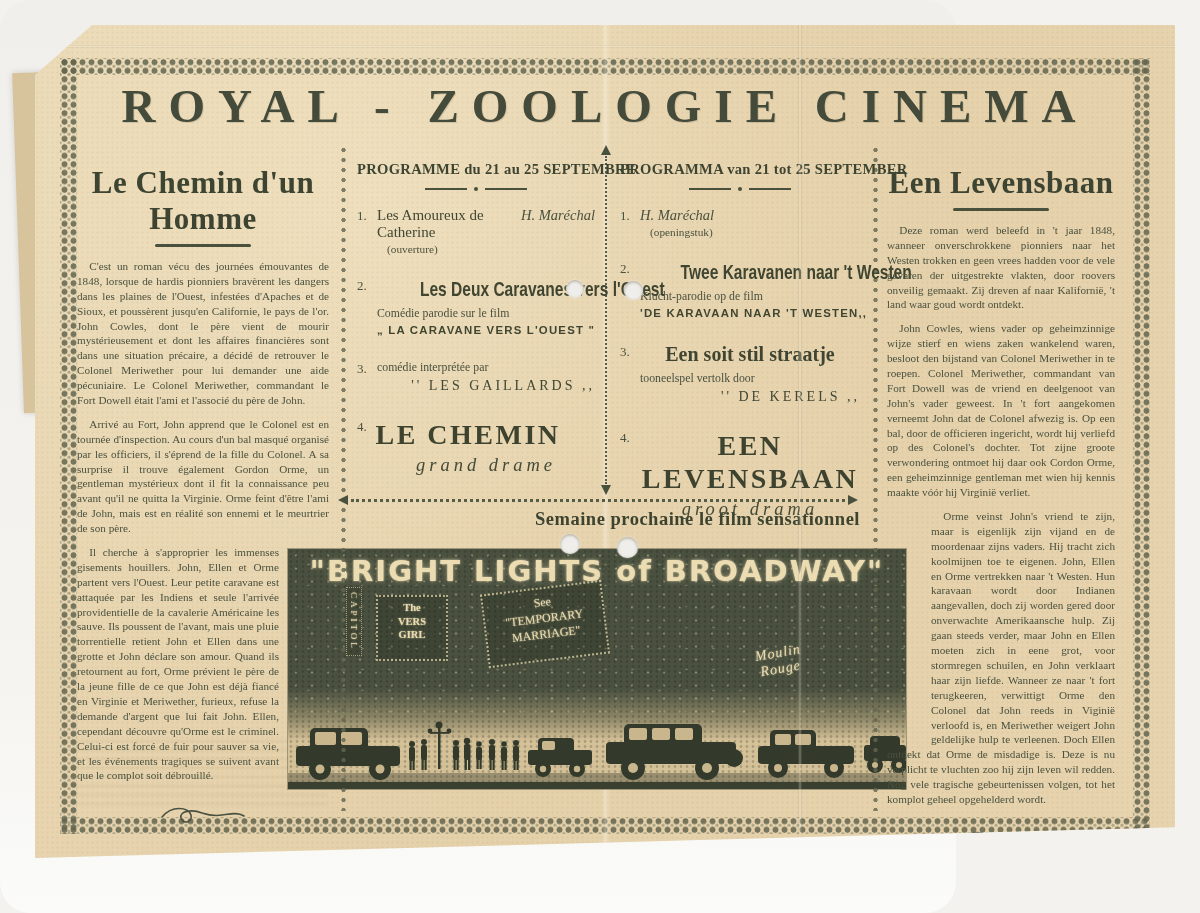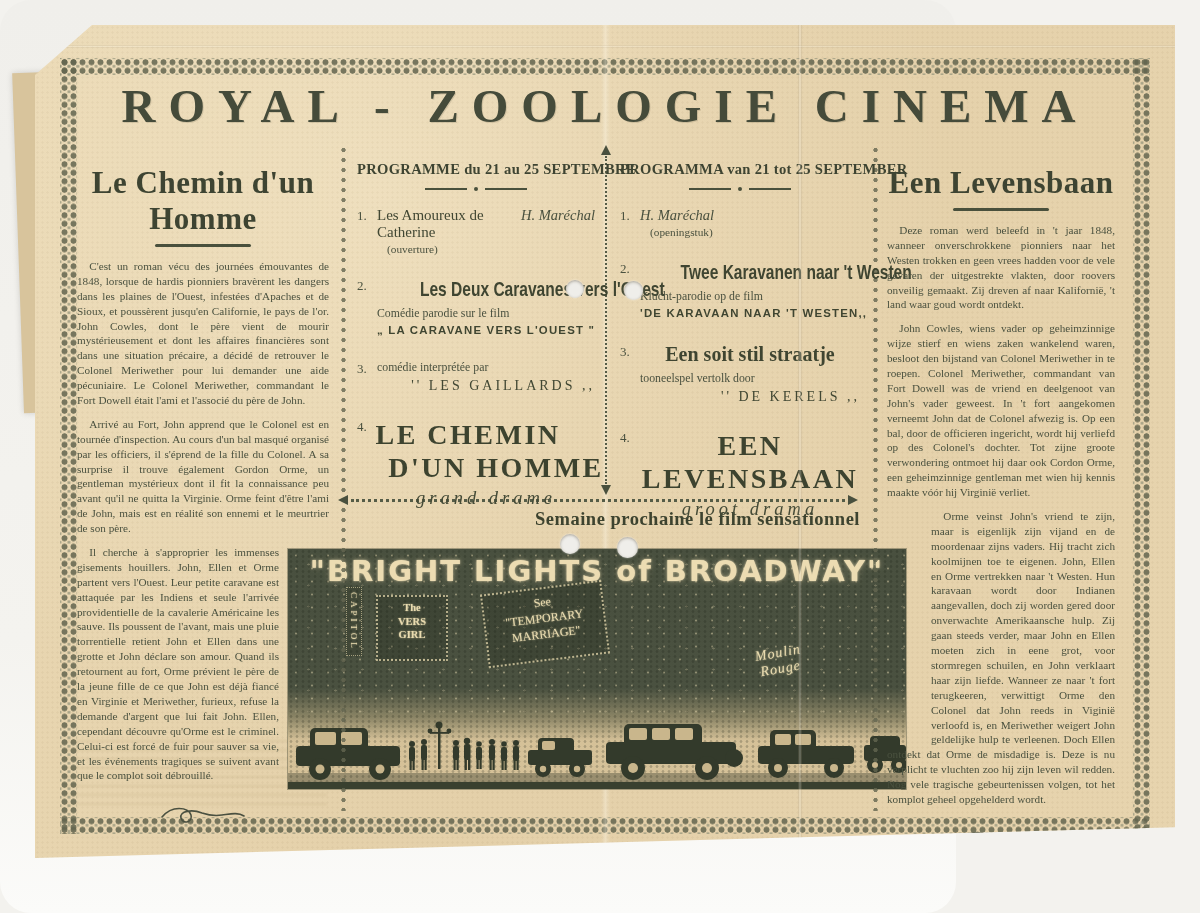--- a/index.html
+++ b/index.html
@@ -208,7 +208,6 @@
         <span class="num">4.</span>
         <div class="huge">
           <span class="l1">LE CHEMIN</span>
-          <span class="l2">D'UN HOMME</span>
         </div>
         <div class="genre">grand drame</div>
       </div>

